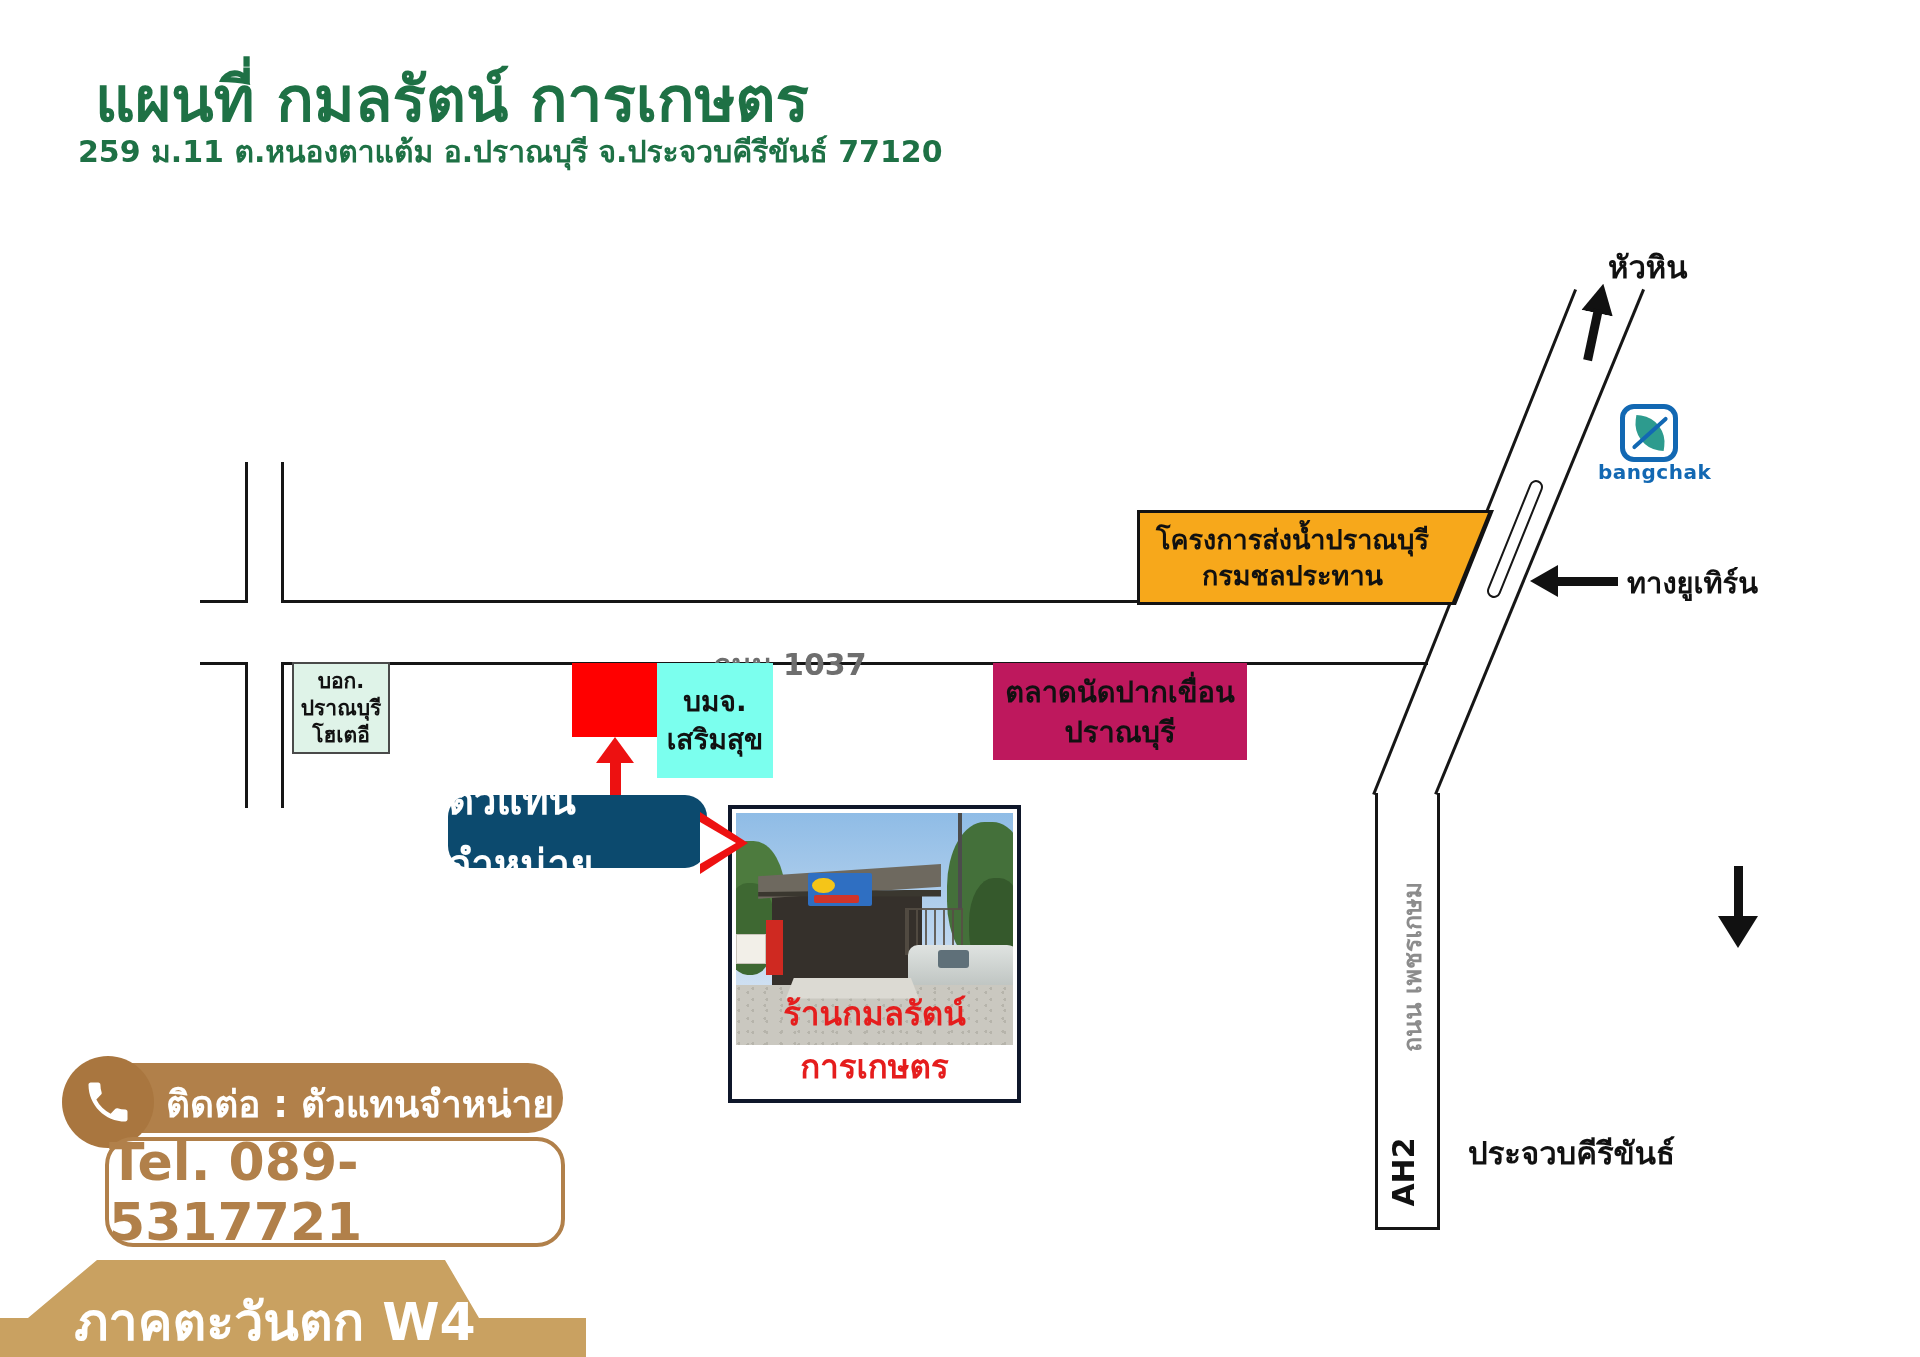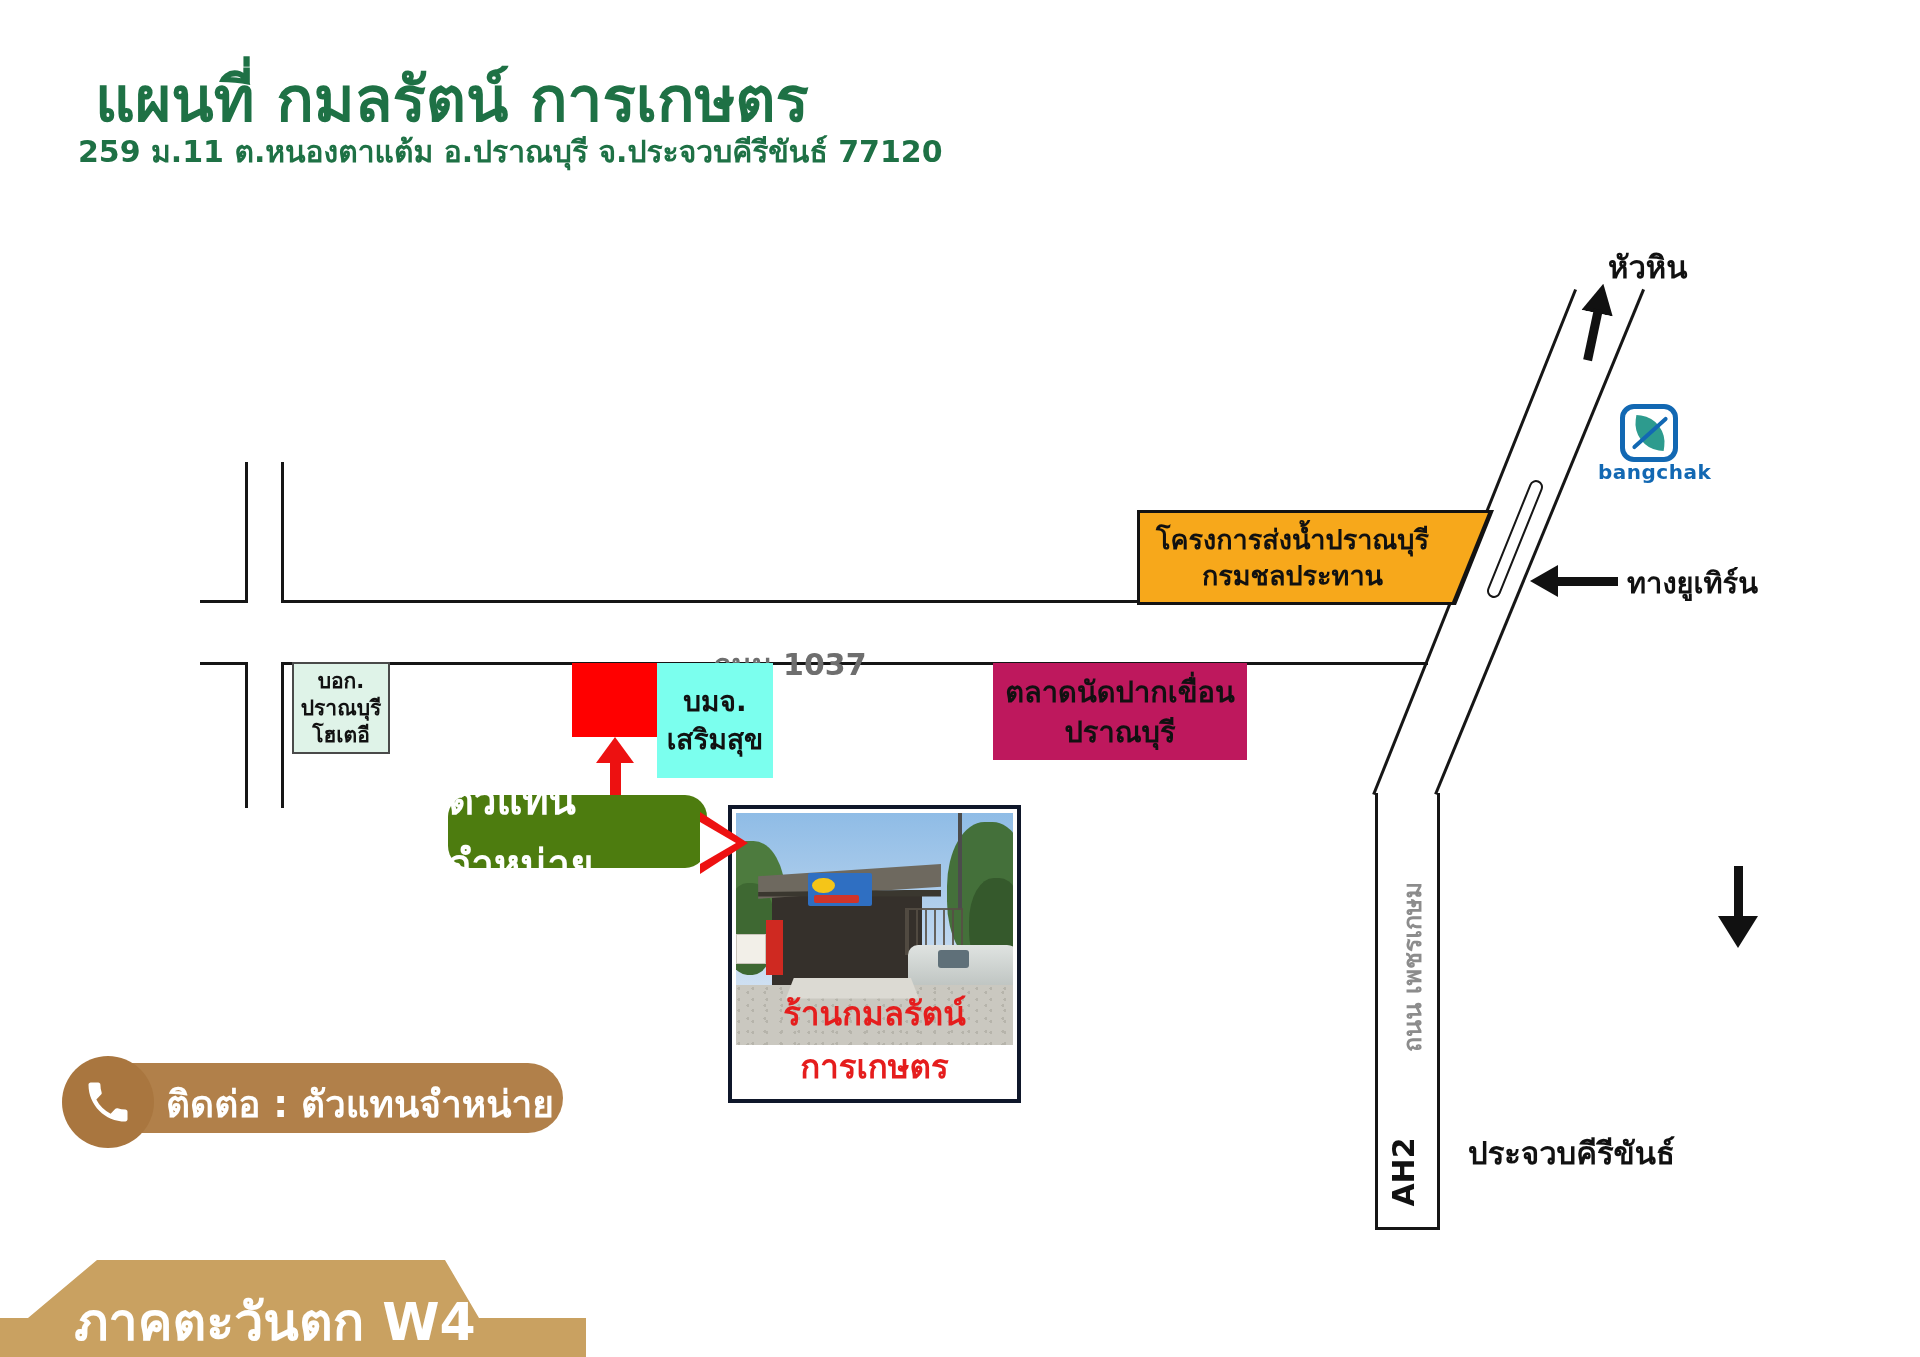--- a/index.html
+++ b/index.html
@@ -43,7 +43,7 @@
   .red-arr-shaft { position:absolute; left:610px; top:758px; width:11px; height:40px; background:#ED1111; }
 
   
-  .dealer-label { position:absolute; left:448px; top:795px; width:259px; height:73px; background:#4d7c0f; border-radius:22px; display:flex; align-items:center; justify-content:center; color:#fff; font-size:40px; font-weight:bold; }
+  .dealer-label { position:absolute; left:448px; top:795px; width:259px; height:73px; background:#0c4a6e; border-radius:22px; display:flex; align-items:center; justify-content:center; color:#fff; font-size:40px; font-weight:bold; }
   .tail-red { position:absolute; left:700px; top:812px; width:48px; height:62px; background:#ED1111; clip-path:polygon(0 0,100% 50%,0 100%); }
   .tail-white { position:absolute; left:700px; top:822px; width:36px; height:42px; background:#ffffff; clip-path:polygon(0 0,100% 50%,0 100%); }
 

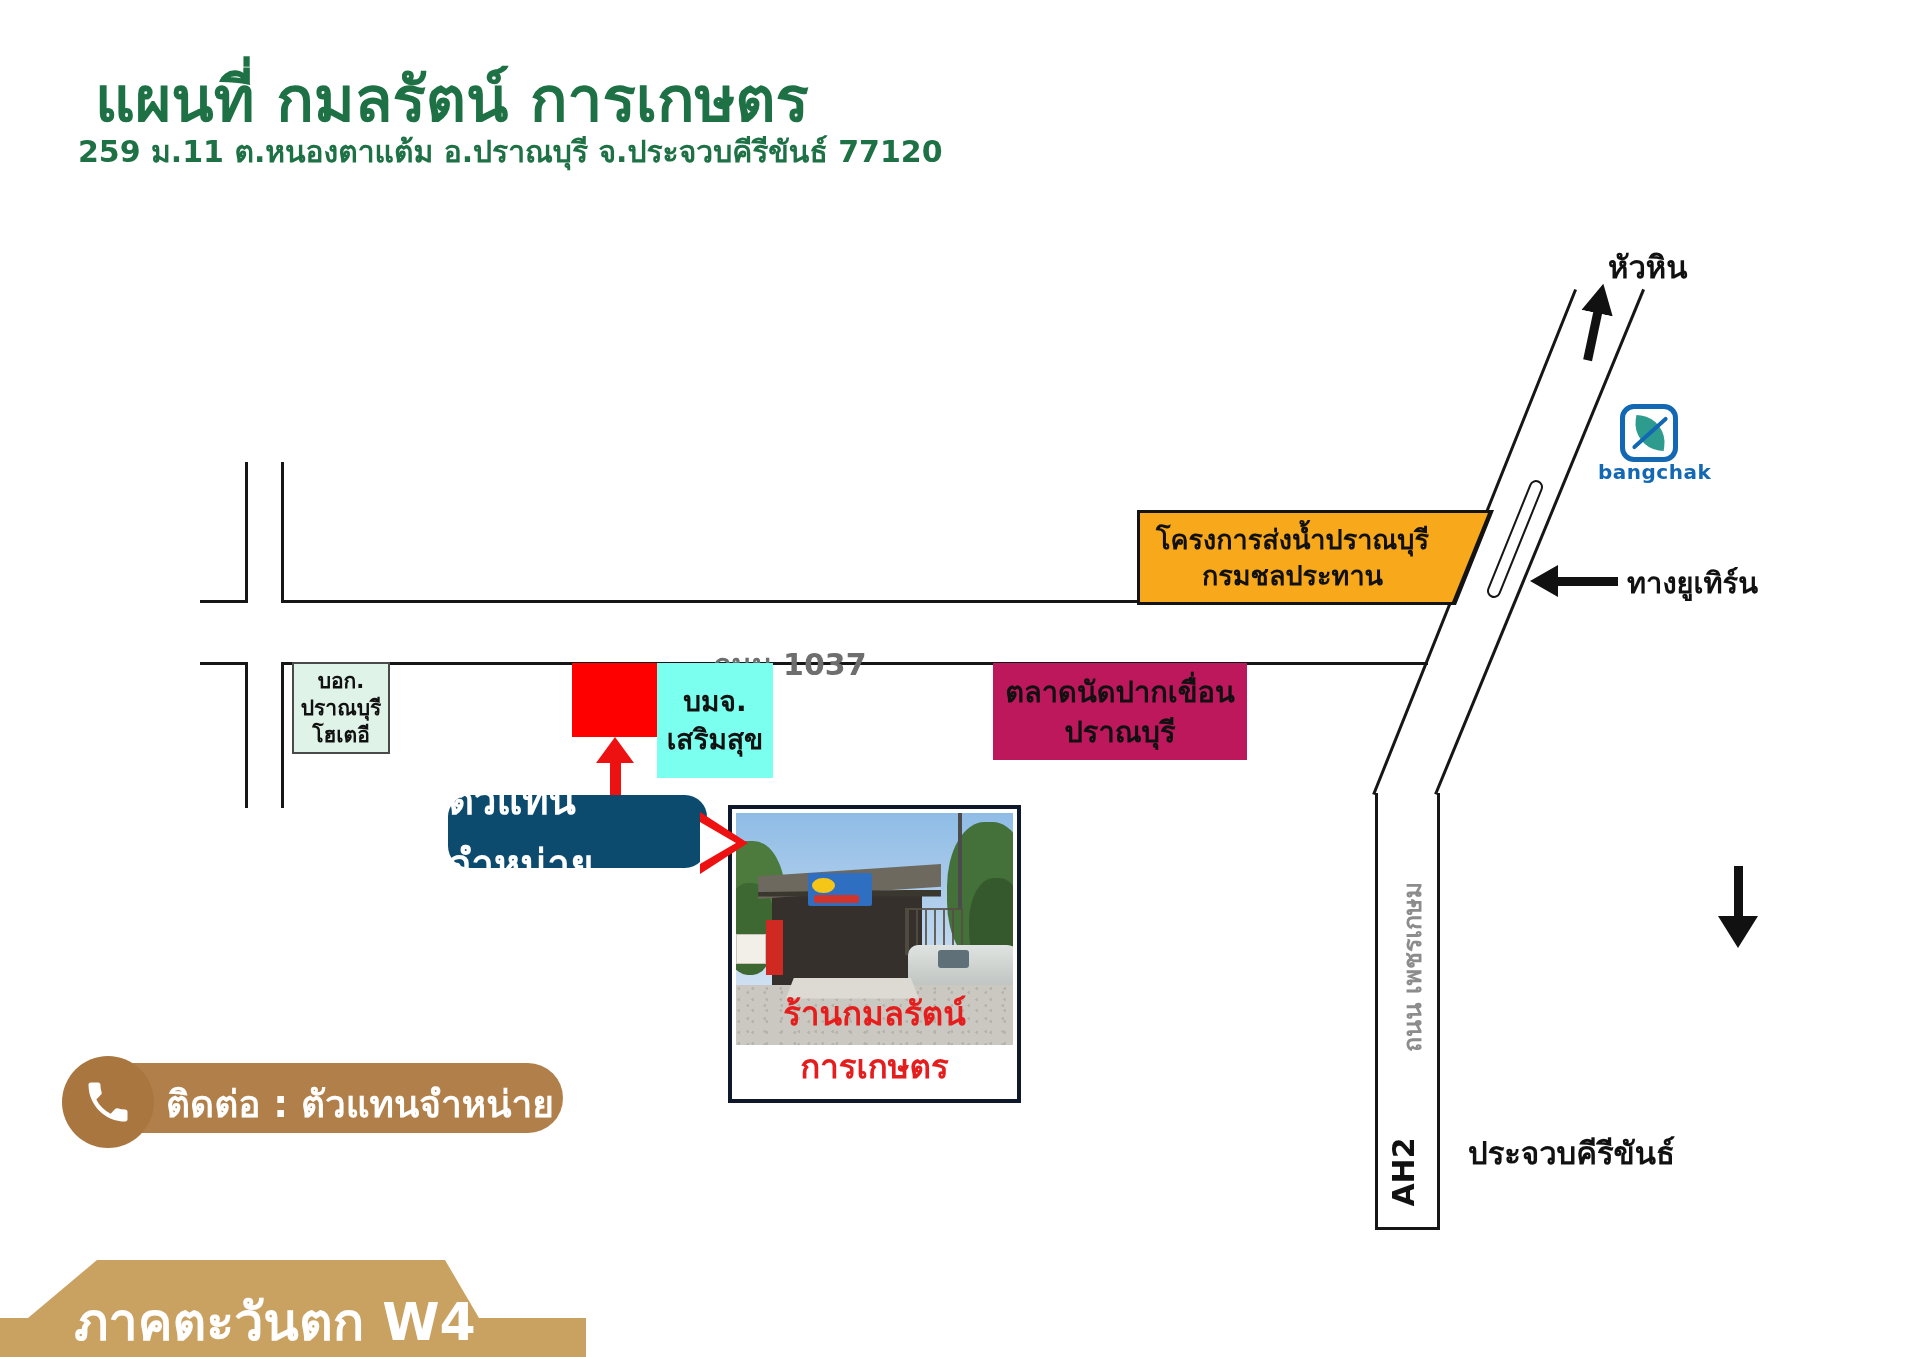--- a/index.html
+++ b/index.html
@@ -216,6 +216,9 @@
       <path fill="#ffffff" d="M6.62 10.79c1.44 2.83 3.76 5.14 6.59 6.59l2.2-2.21c.27-.27.67-.36 1.02-.24 1.12.37 2.33.57 3.57.57.55 0 1 .45 1 1V20c0 .55-.45 1-1 1-9.39 0-17-7.61-17-17 0-.55.45-1 1-1h3.5c.55 0 1 .45 1 1 0 1.25.2 2.45.57 3.57.11.35.03.74-.25 1.02l-2.2 2.2z"></path>
     </svg>
   </div>
+  <div class="tel-box">
+    <span>Tel. 089-5317721</span>
+  </div>
 
   <div class="ribbon">
     <div class="ribbon-text">ภาคตะวันตก W4</div>

